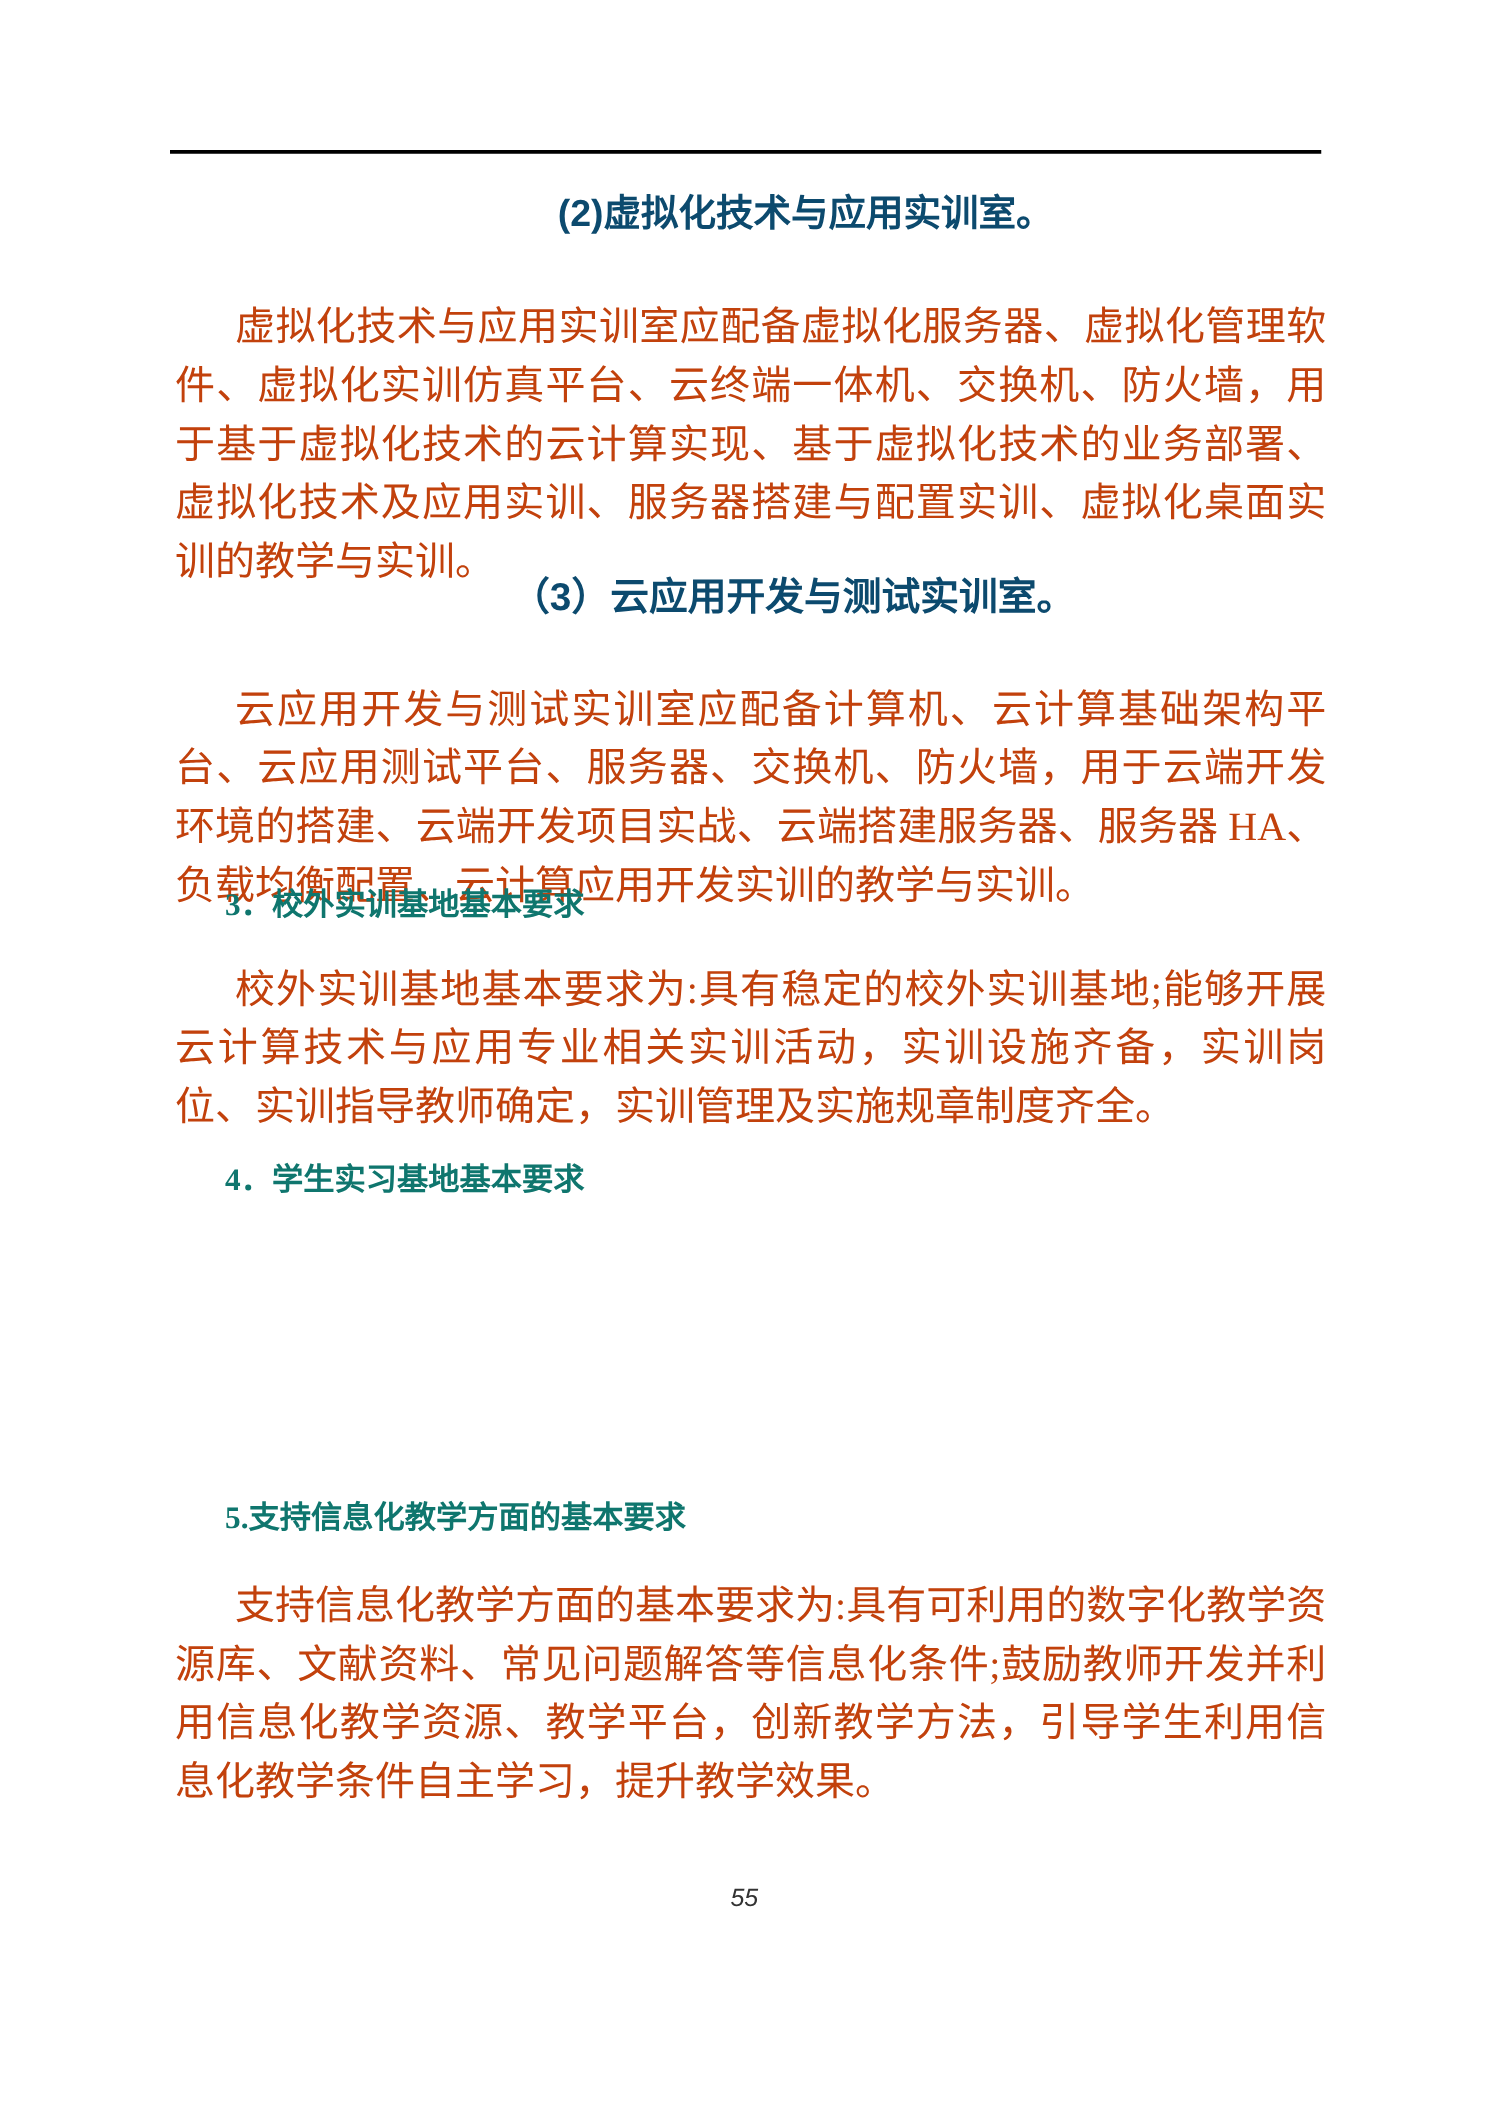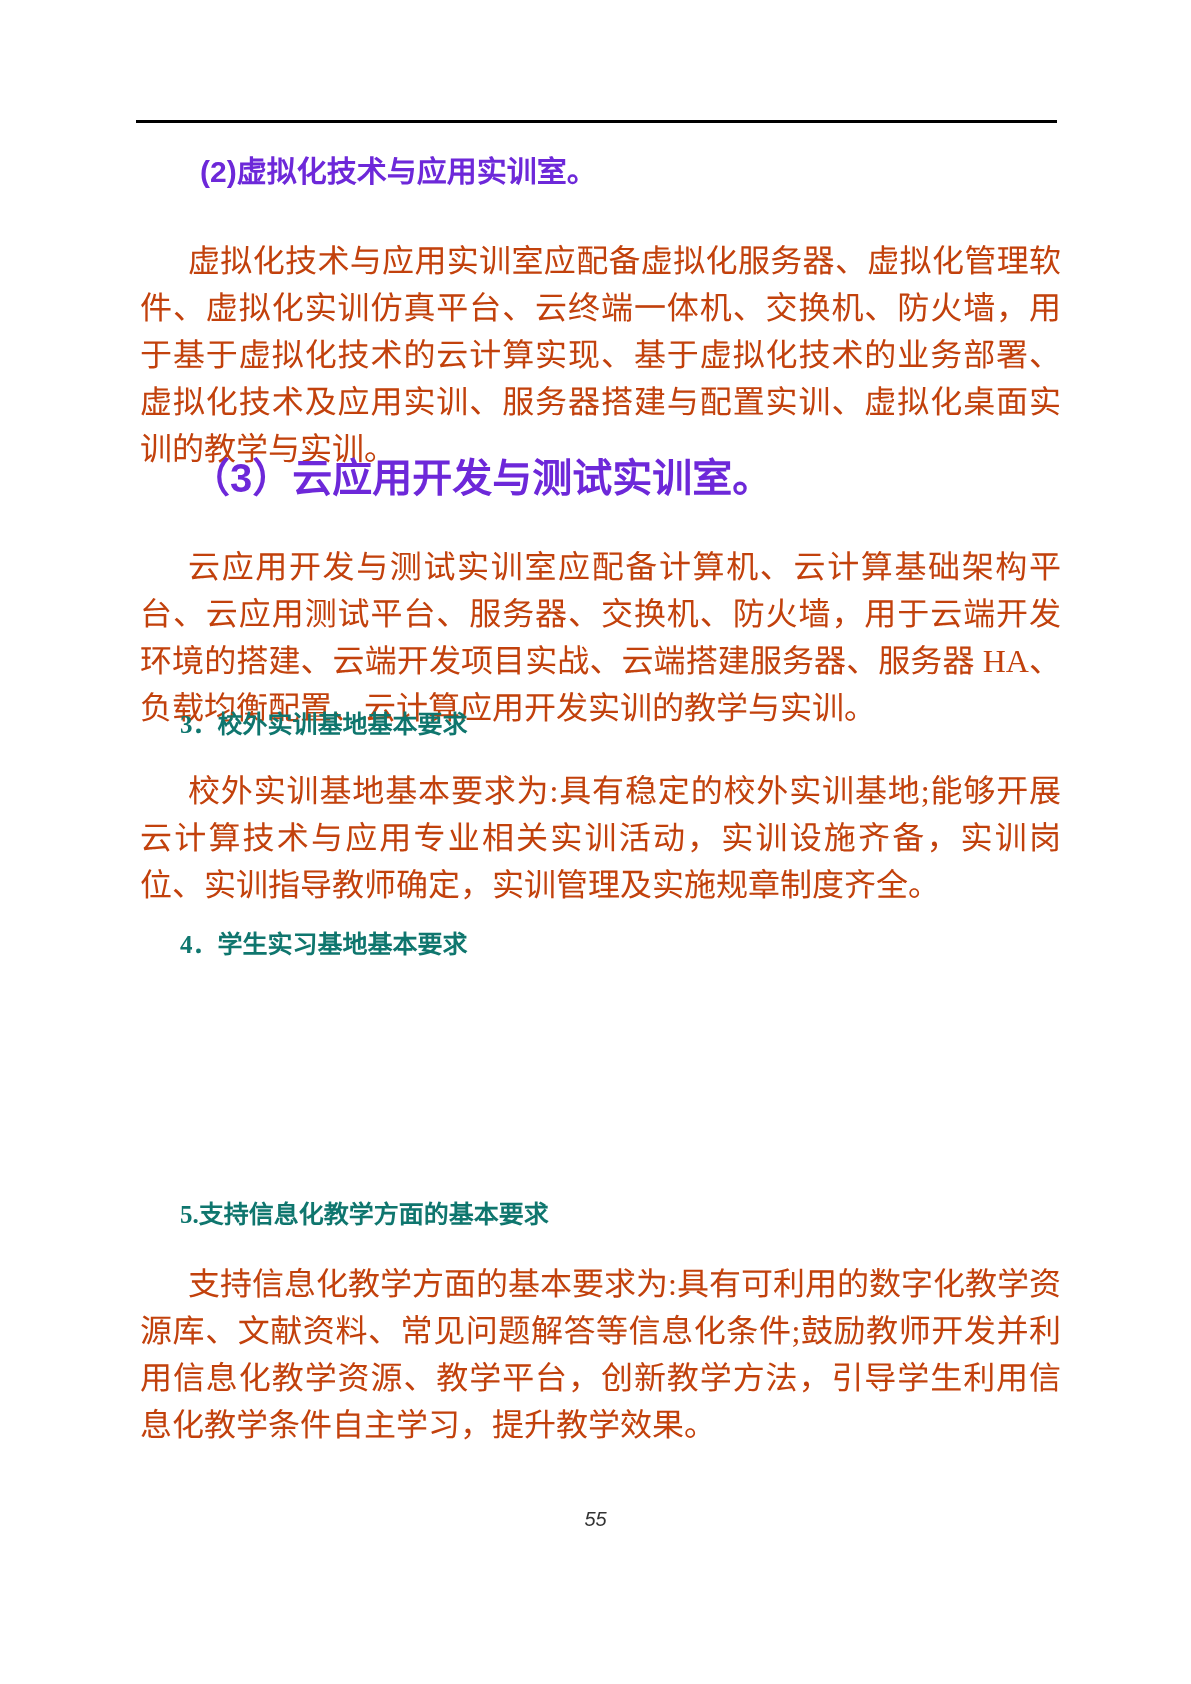--- a/index.html
+++ b/index.html
@@ -26,14 +26,15 @@
   }
   .h-big {
     position: absolute;
-    left: 152px;
+    left: 136px;
     width: 921px;
     margin: 0;
     font-family: "Liberation Sans", "DejaVu Sans", sans-serif;
     font-weight: 700;
     font-size: 30px;
     line-height: 42px;
-    color: #6d28d9;
+    color: #0c4a6e;
+    text-align: center;
   }
   .h-big1 { top: 151px; padding-left: 48px; }
   .h-big2 { top: 456px; padding-left: 38px; font-size: 40px; line-height: 44px; }

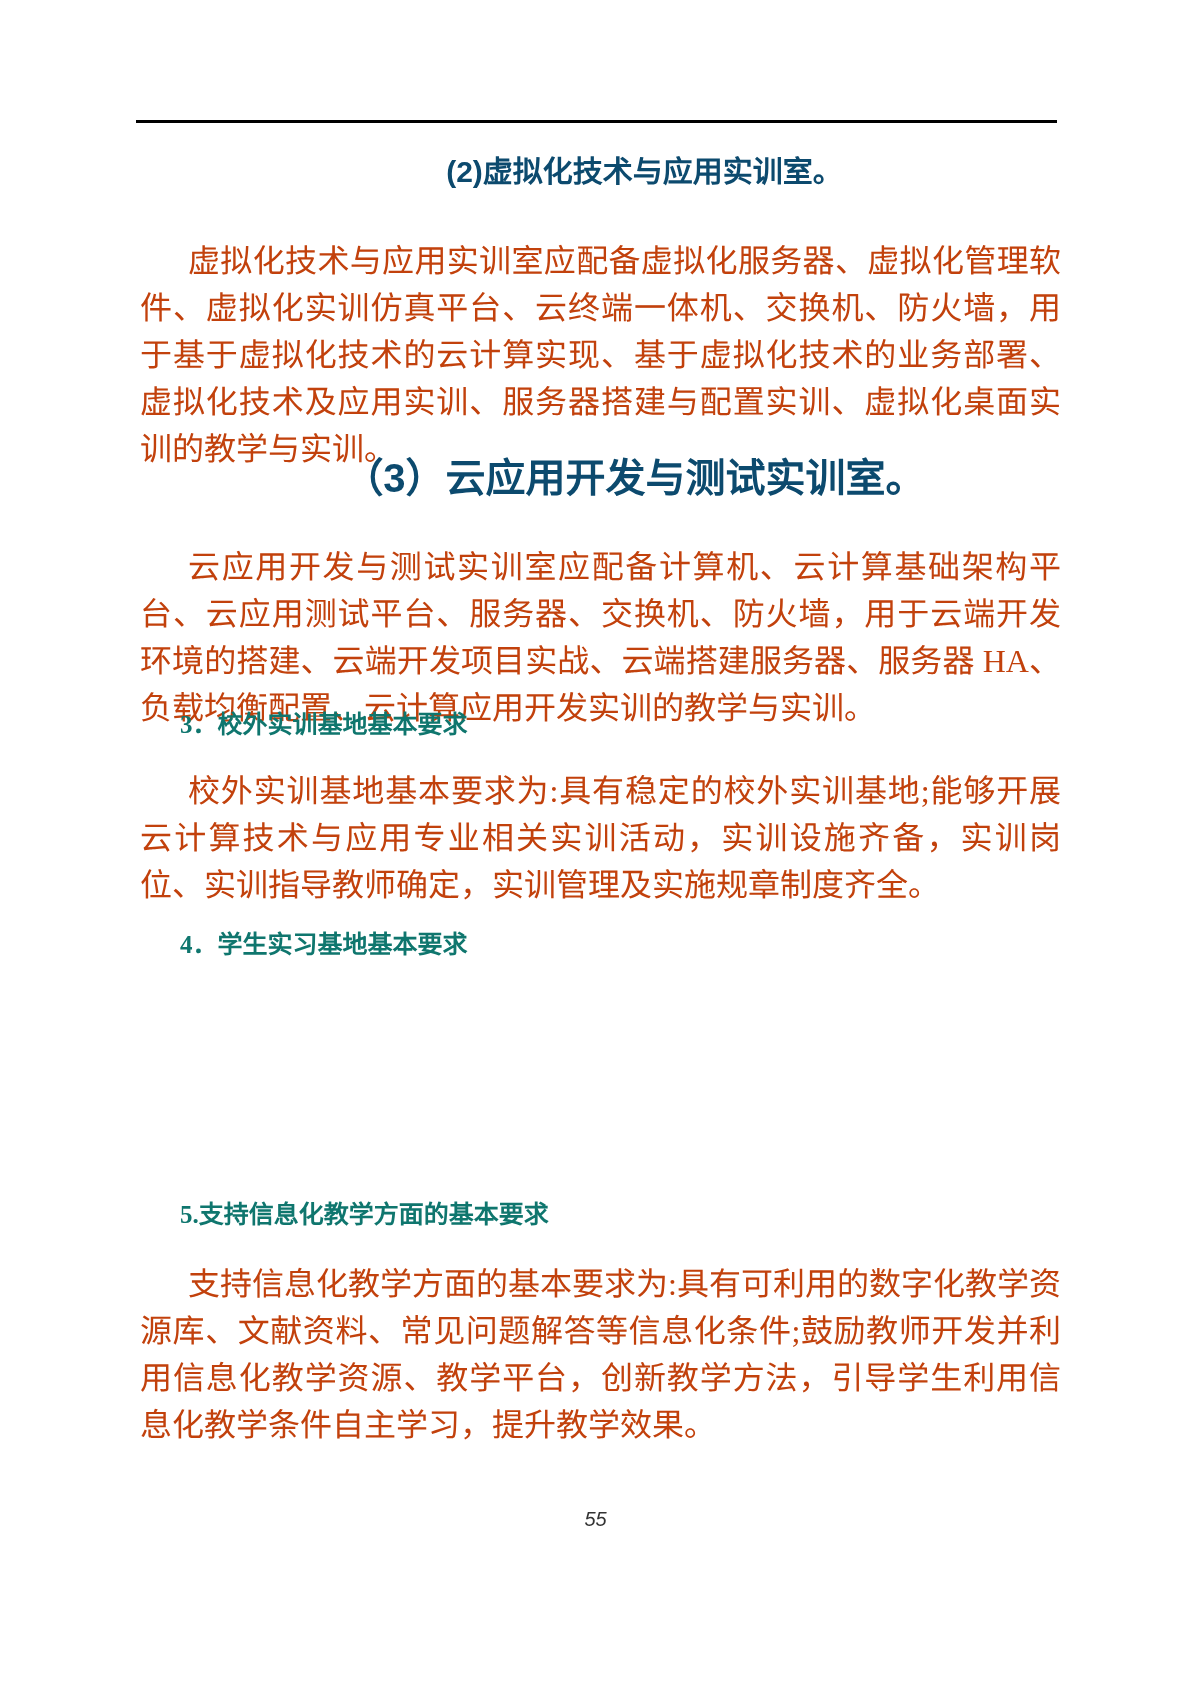--- a/index.html
+++ b/index.html
@@ -37,7 +37,7 @@
     text-align: center;
   }
   .h-big1 { top: 151px; padding-left: 48px; }
-  .h-big2 { top: 456px; padding-left: 38px; font-size: 40px; line-height: 44px; }
+  .h-big2 { top: 456px; padding-left: 38px; font-size: 31px; line-height: 44px; }
   .h-sub {
     position: absolute;
     left: 136px;

